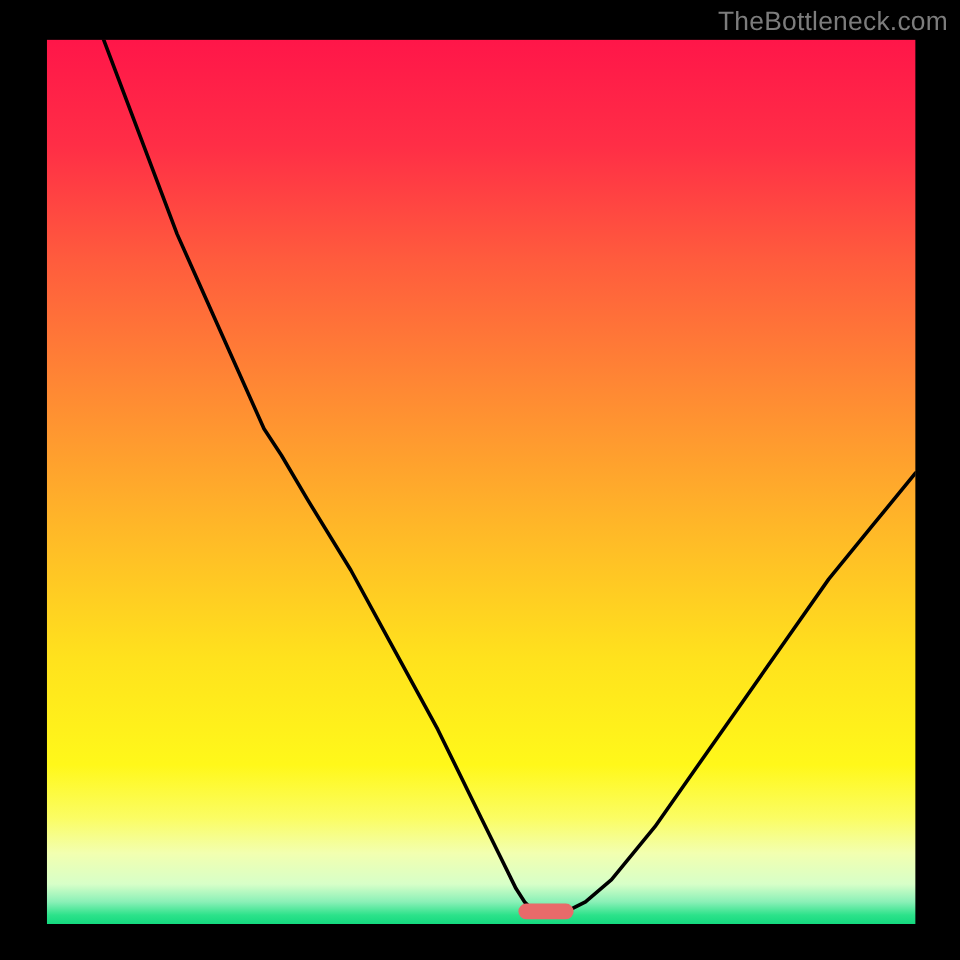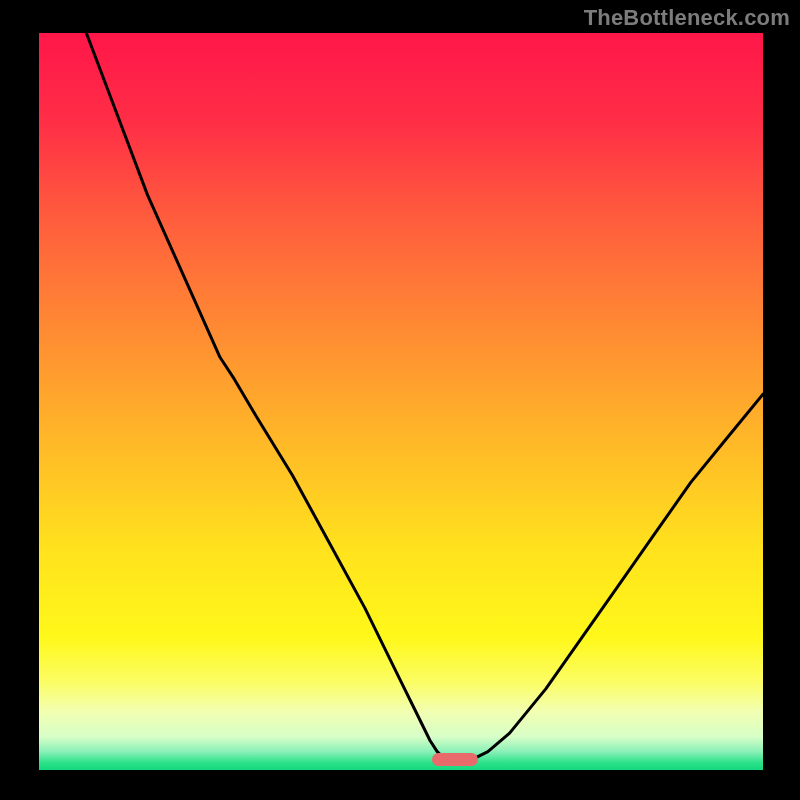--- a/index.html
+++ b/index.html
@@ -17,7 +17,7 @@
     right: 10px;
     color: #7c7c7c;
     font-size: 22px;
-    font-weight: 700;
+    font-weight: 400;
     z-index: 10;
     letter-spacing: 0.2px;
   }

